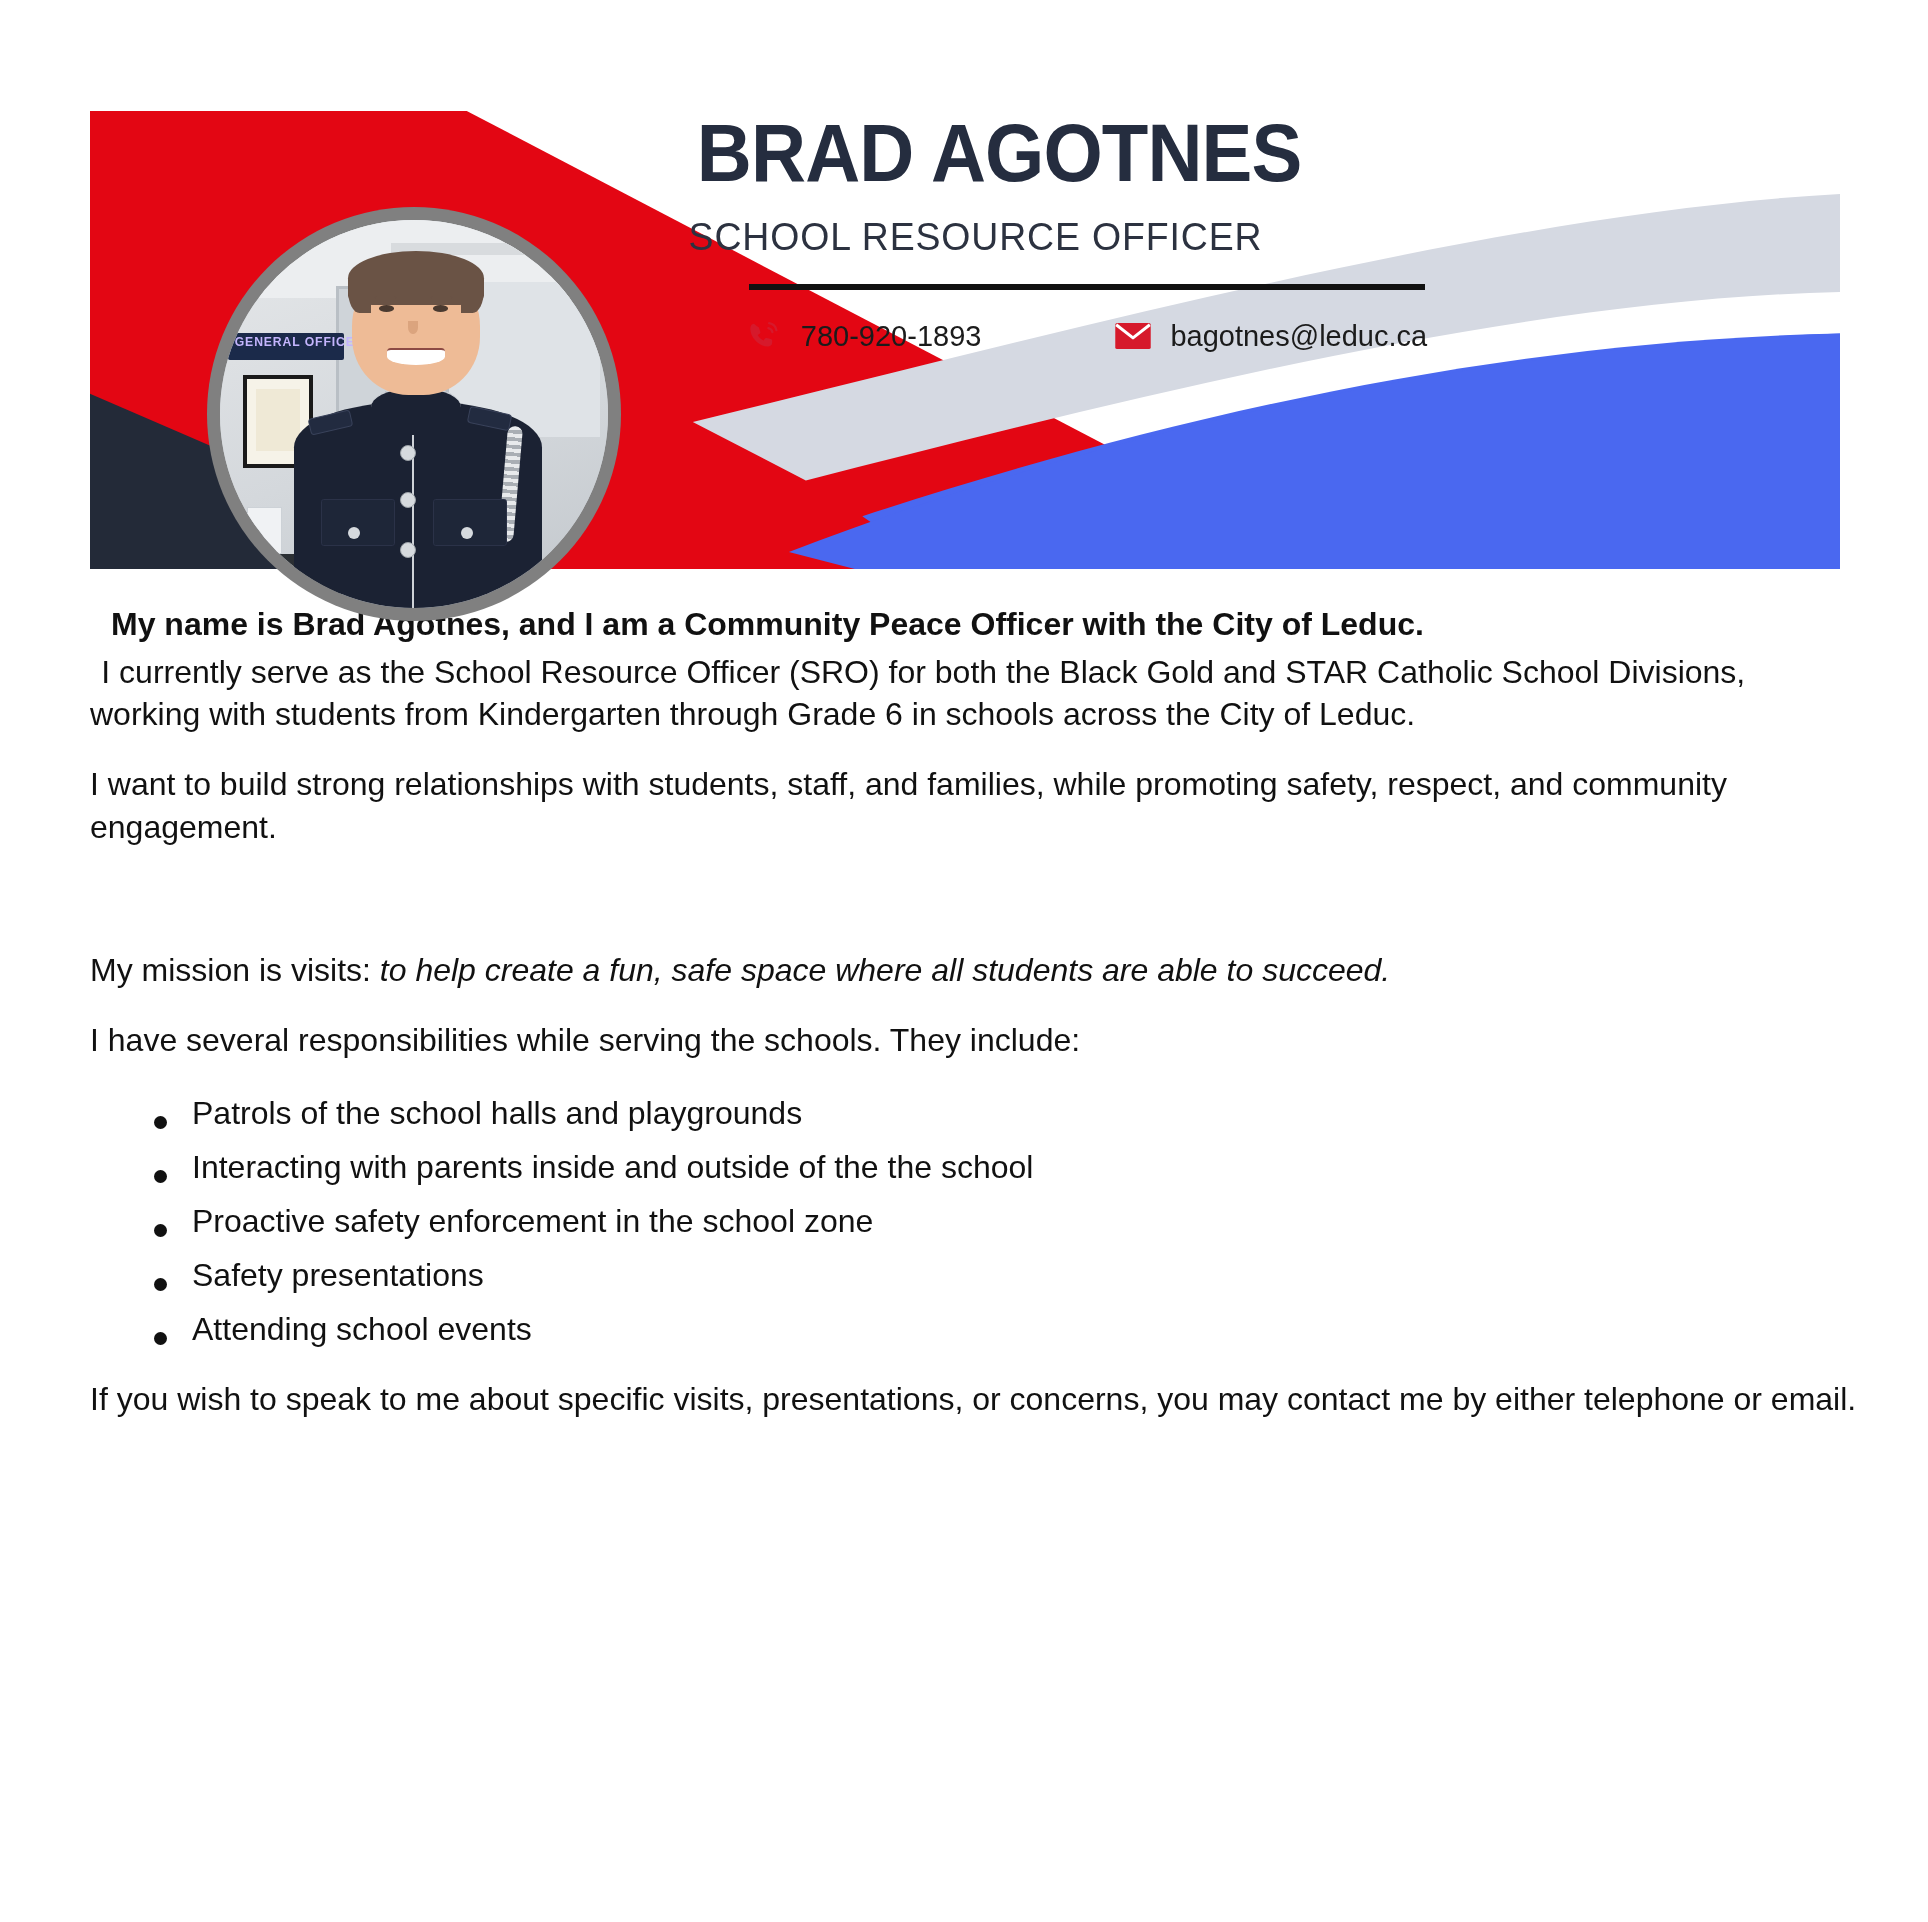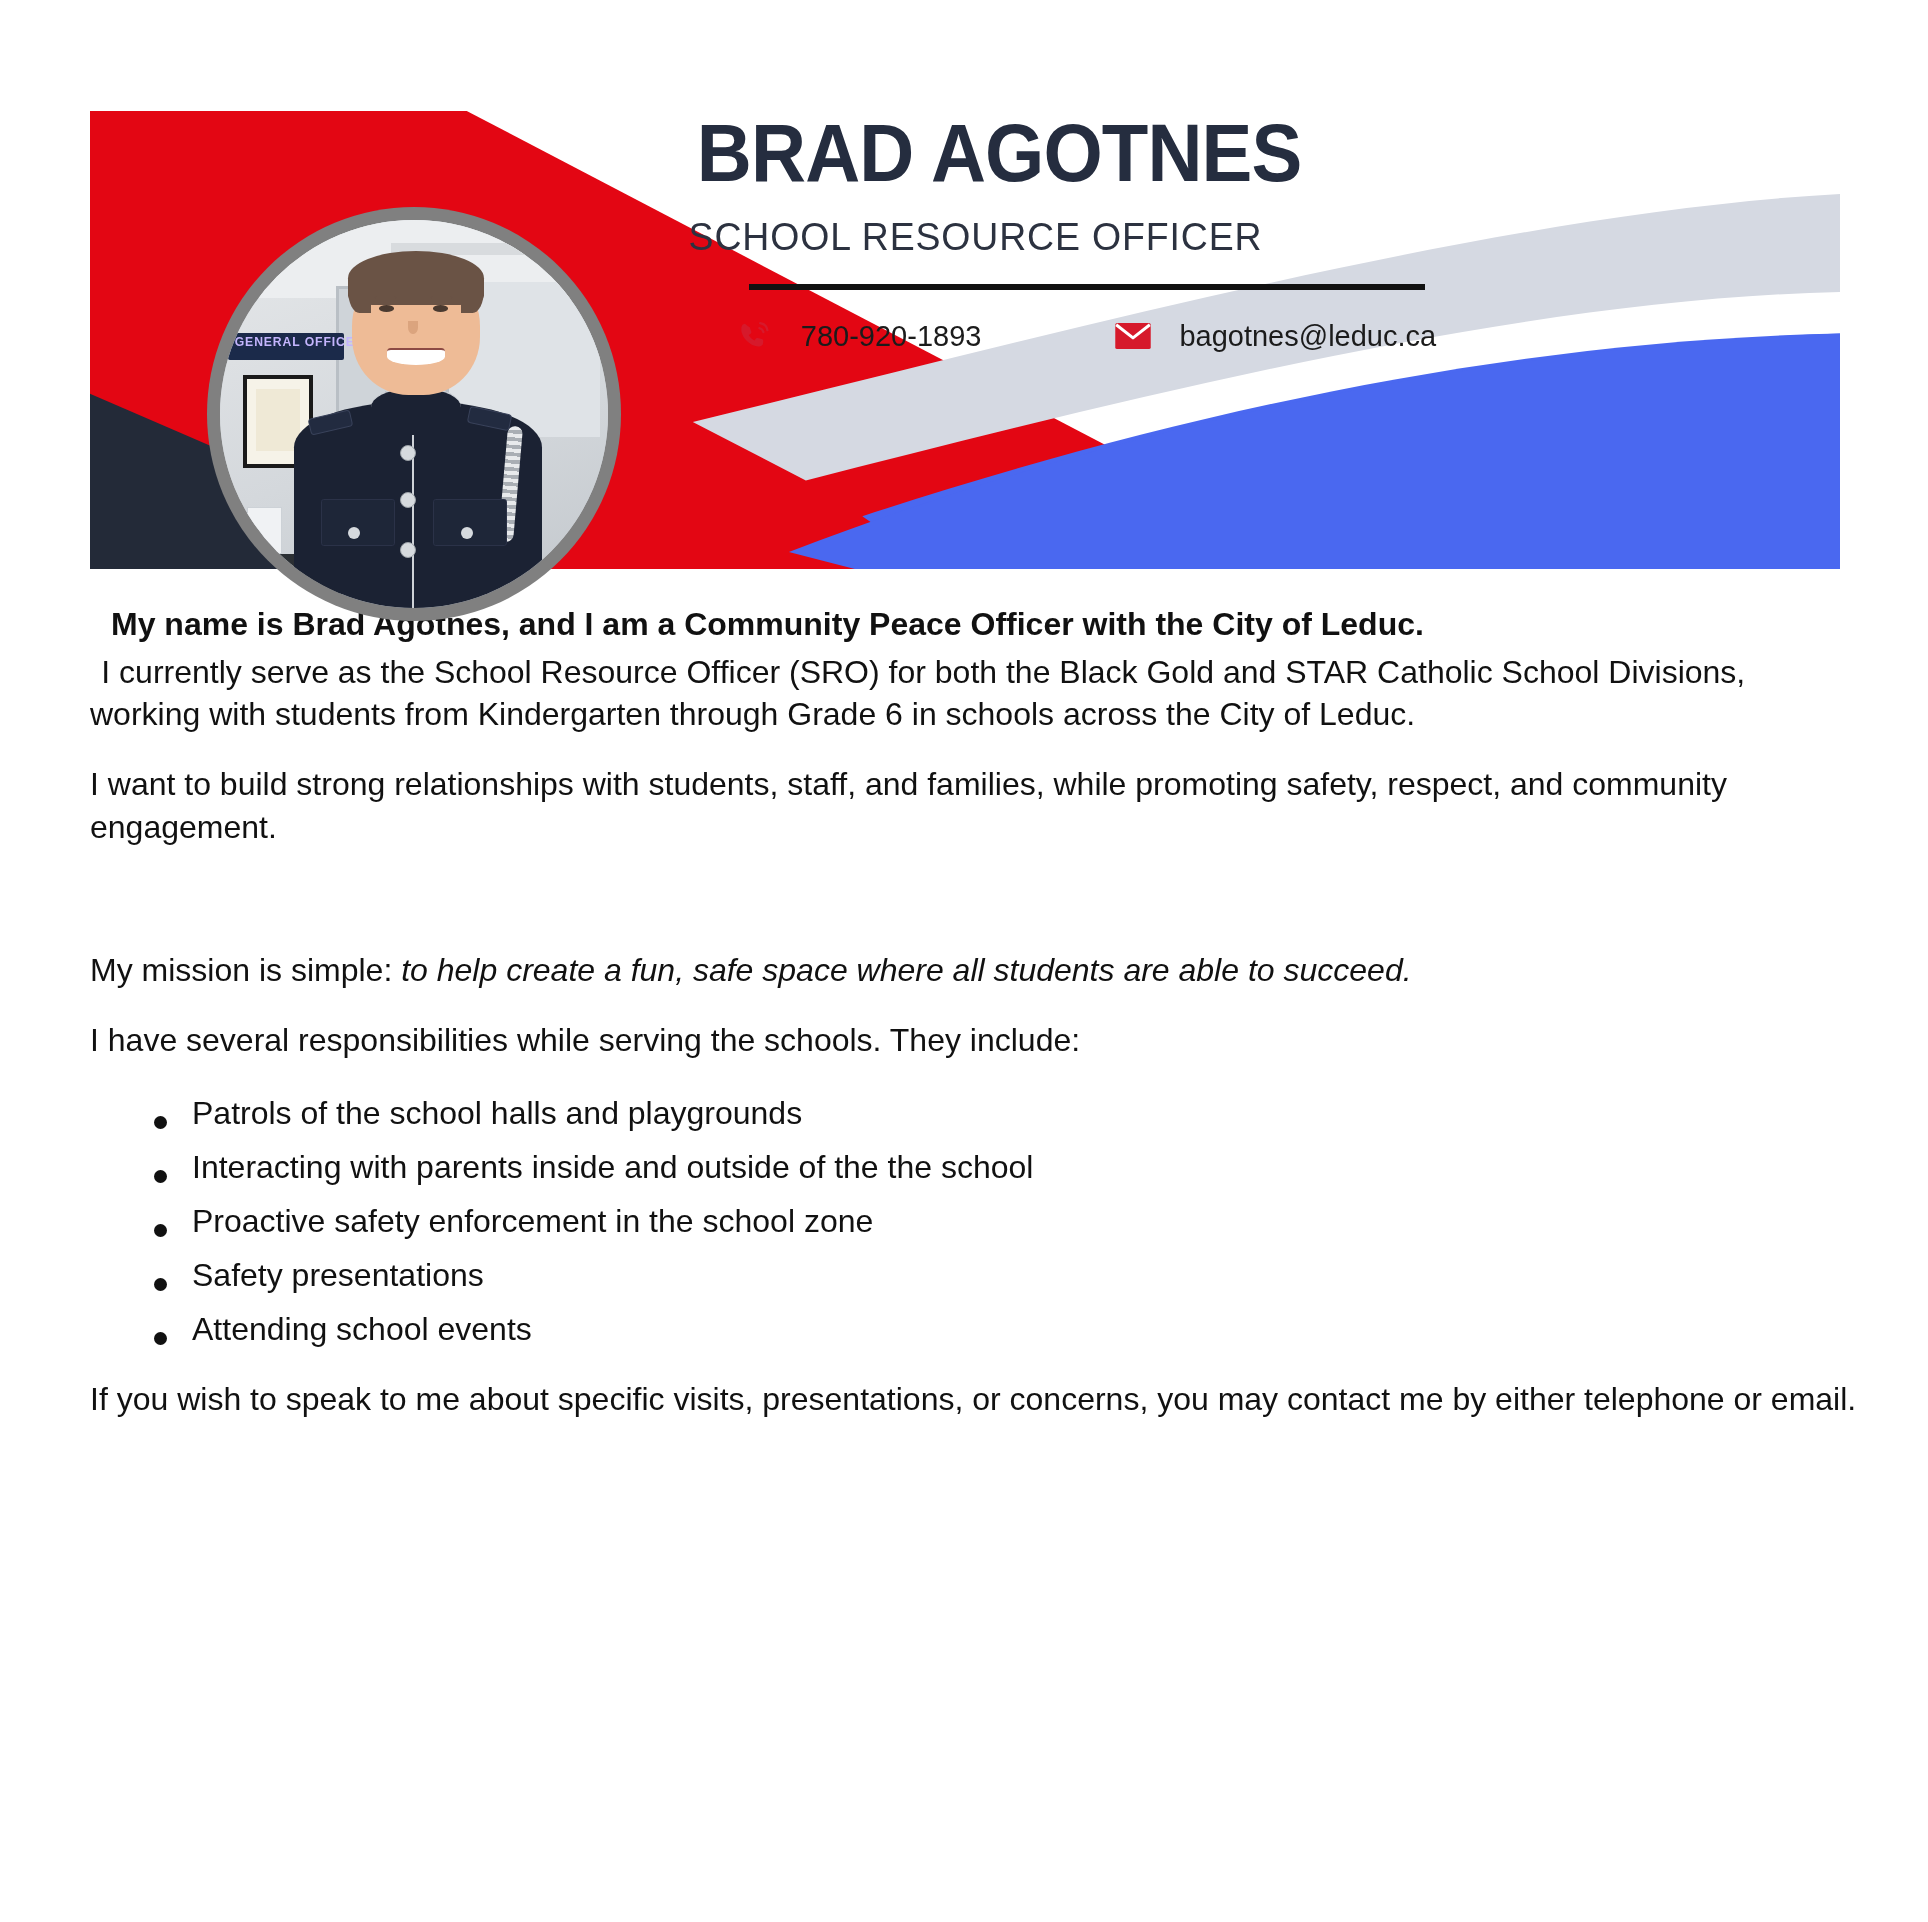--- a/index.html
+++ b/index.html
@@ -155,7 +155,7 @@
   .contact-item {
     display: flex;
     align-items: center;
-    gap: 28px;
+    gap: 19px;
     font-size: 29px;
     color: #1b1b1b;
     white-space: nowrap;

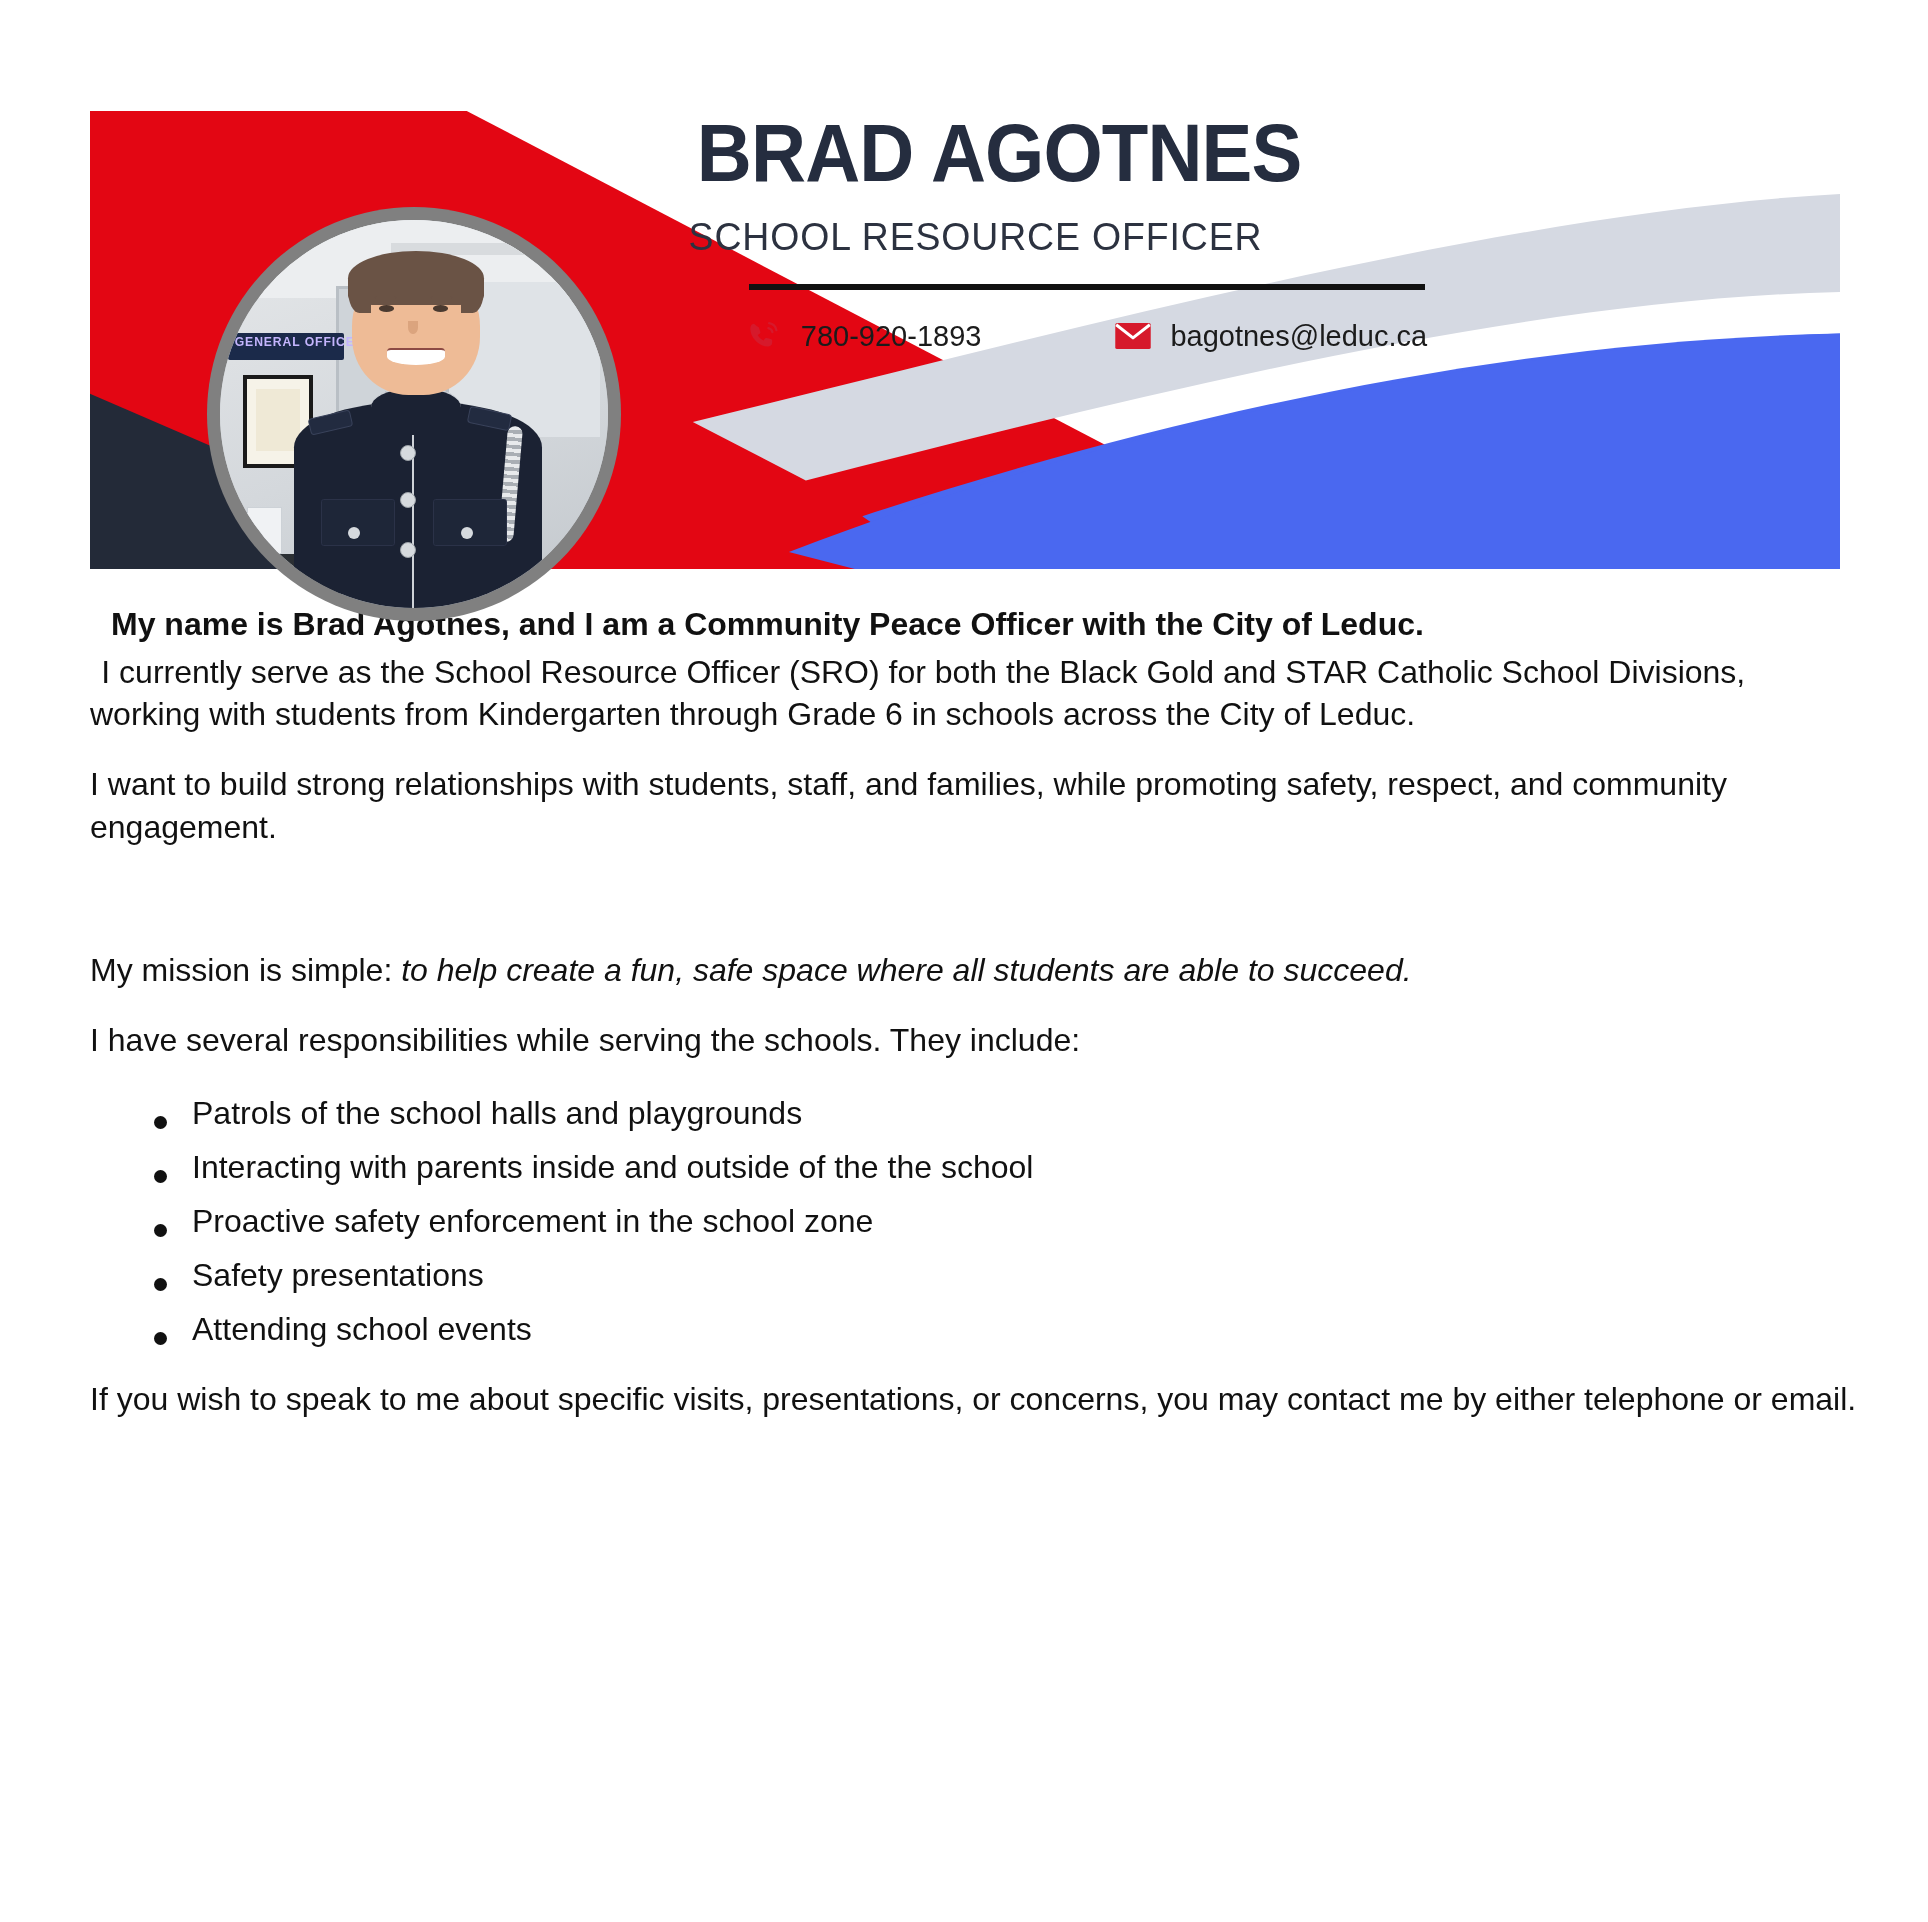--- a/index.html
+++ b/index.html
@@ -296,7 +296,7 @@
 
   <div class="spacer-gap"></div>
 
-  <p><span> My mission is simple: </span><em id="mission-quote">to help create a fun, safe space where all students are able to succeed.</em></p>
+  <p><span> My mission is visits: </span><em id="mission-quote">to help create a fun, safe space where all students are able to succeed.</em></p>
 
   <p>I have several responsibilities while serving the schools. They include:</p>
 

